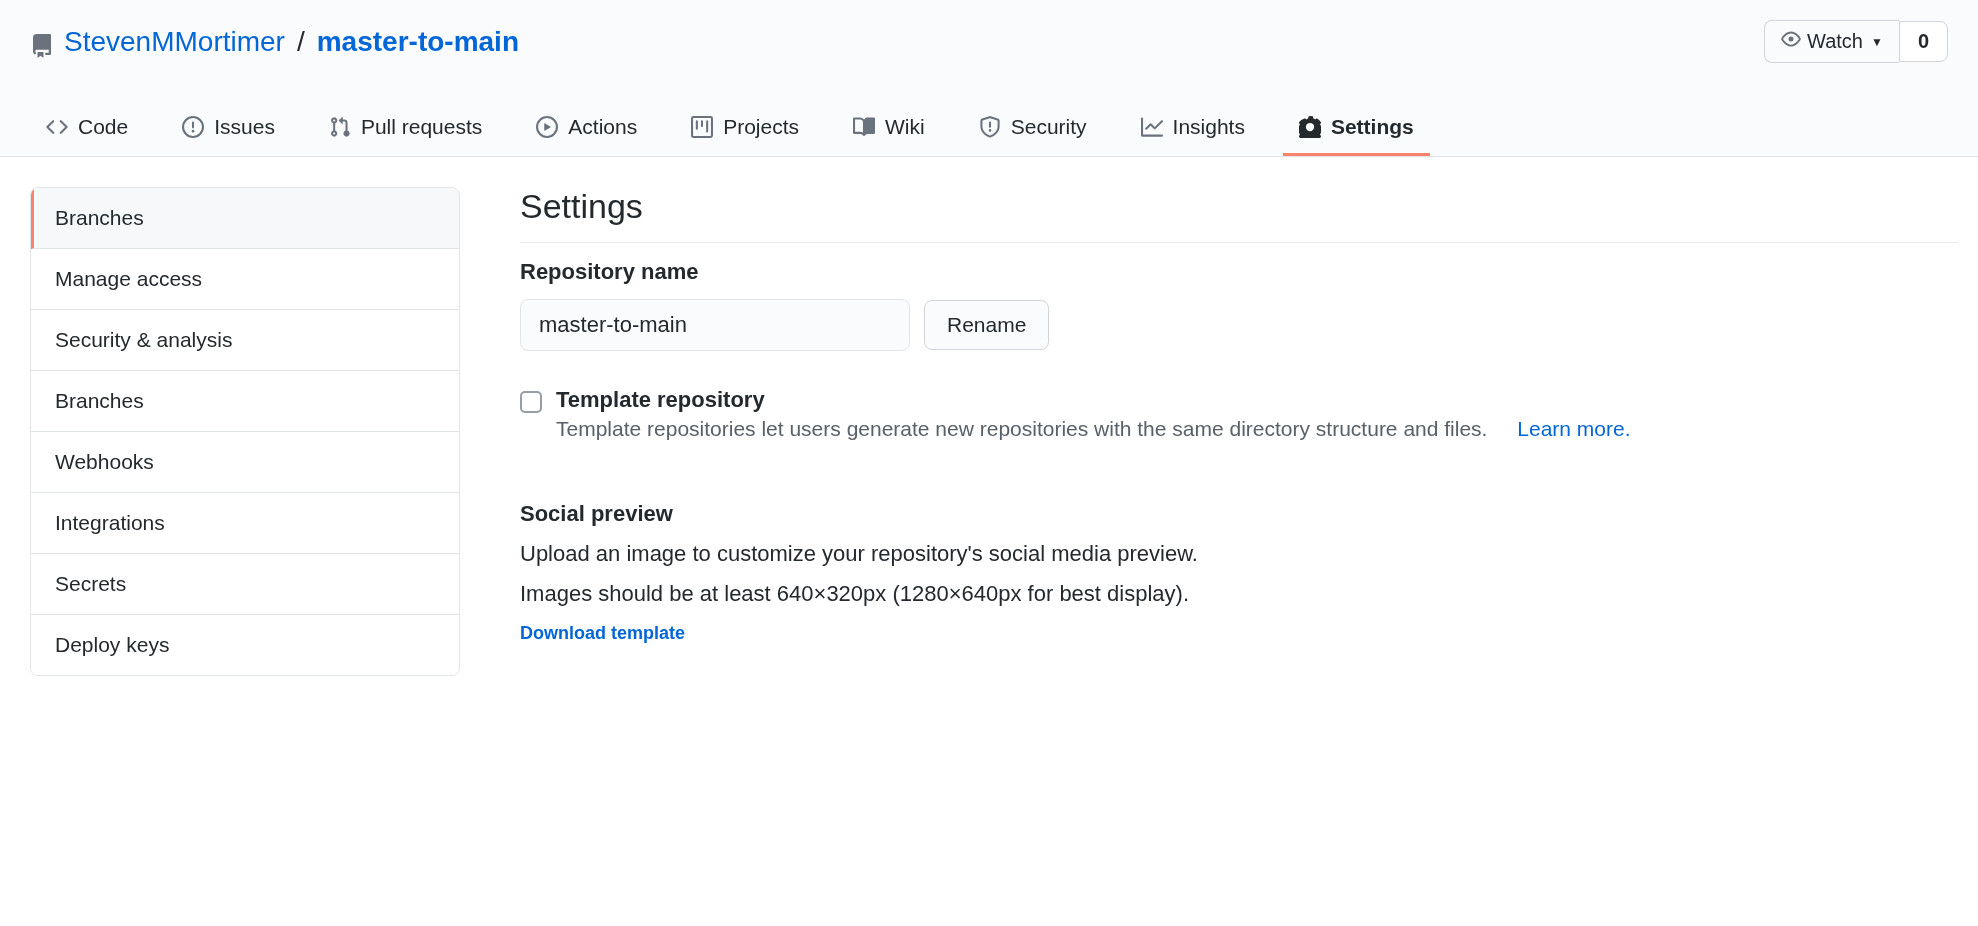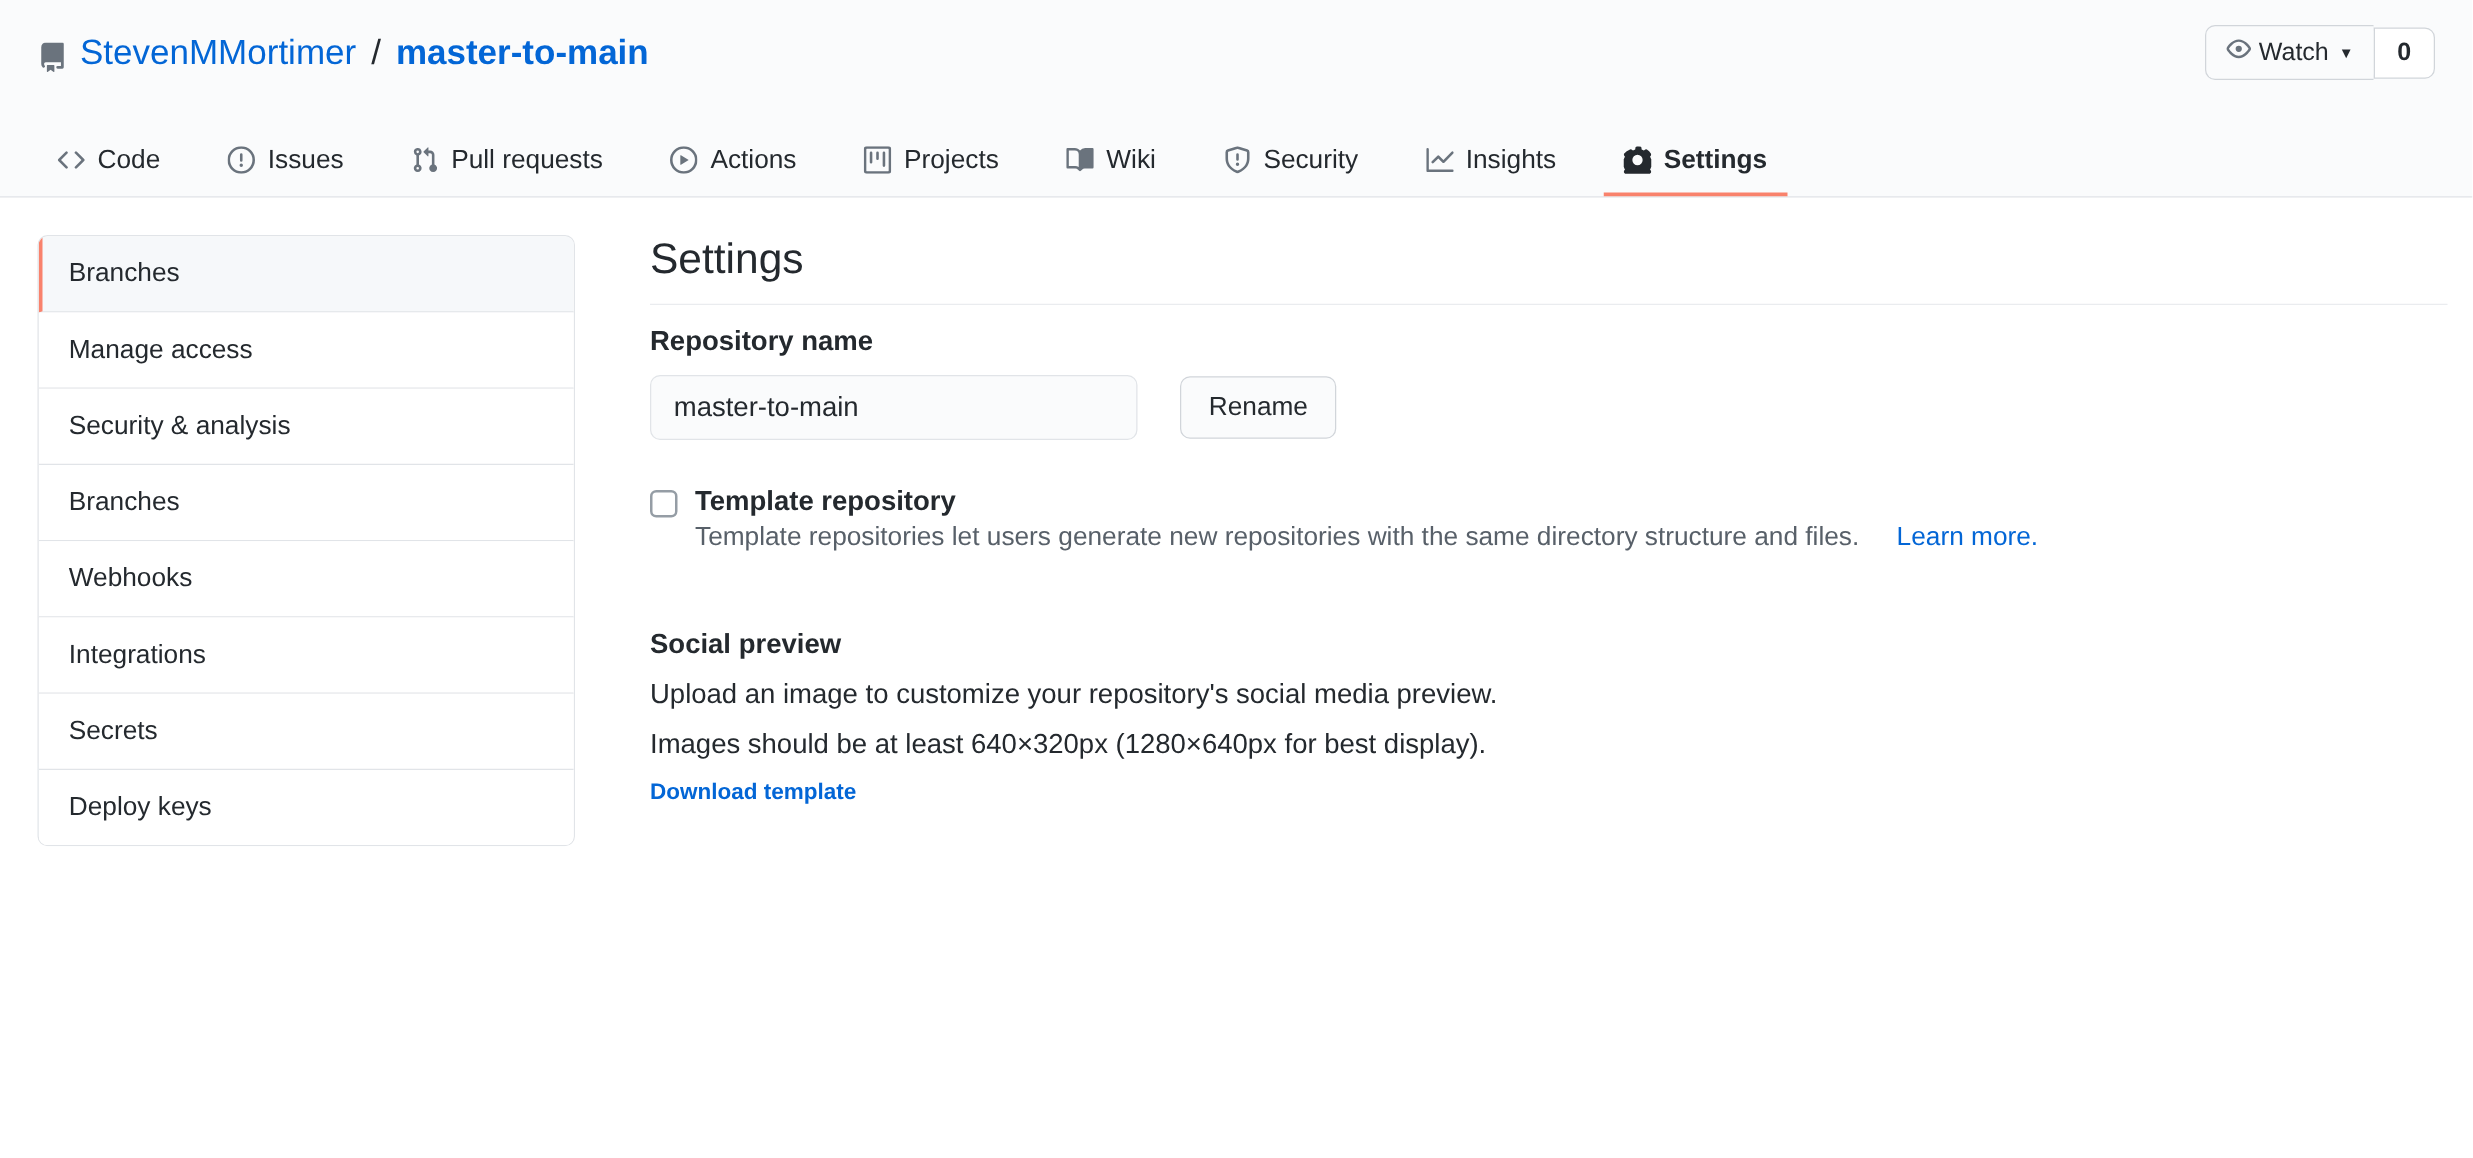--- a/index.html
+++ b/index.html
@@ -114,7 +114,7 @@
     border-radius: 8px;
     padding: 12px 22px;
     font-size: 21px; font-weight: 500;
-    cursor: pointer; color: #24292e; margin-left: 20px;
+    cursor: pointer; color: #24292e;
   }
   .check-row { display: flex; align-items: flex-start; gap: 14px; margin-bottom: 60px; }
   .checkbox {

